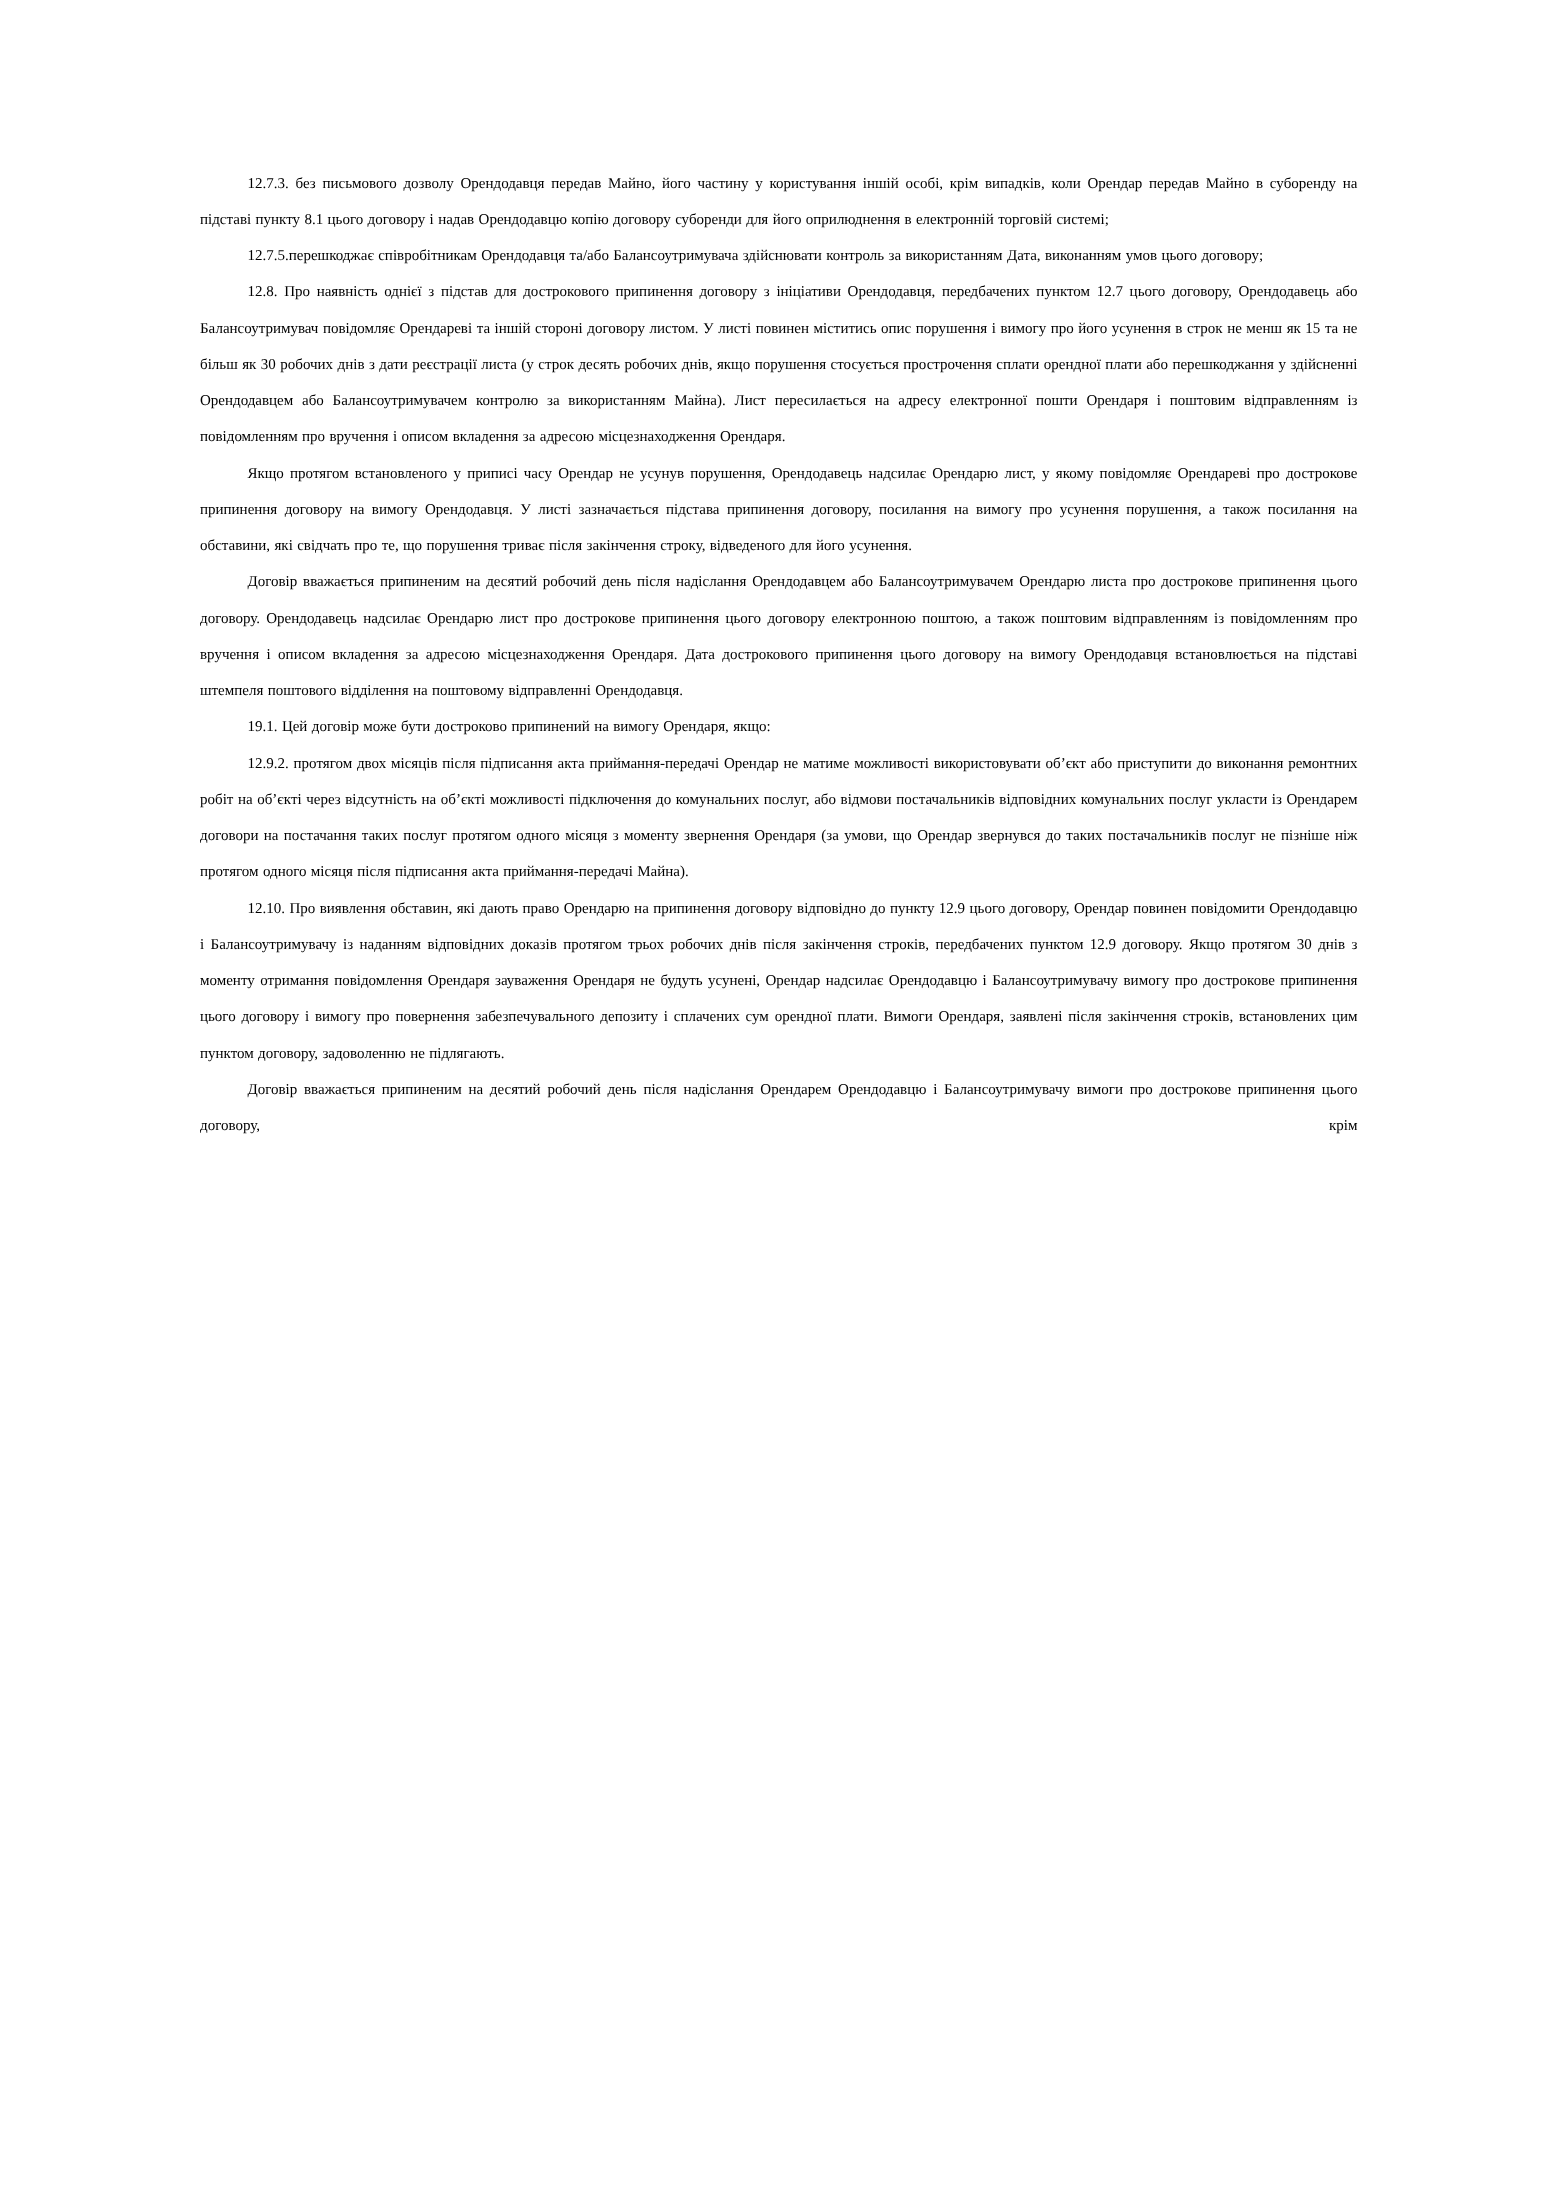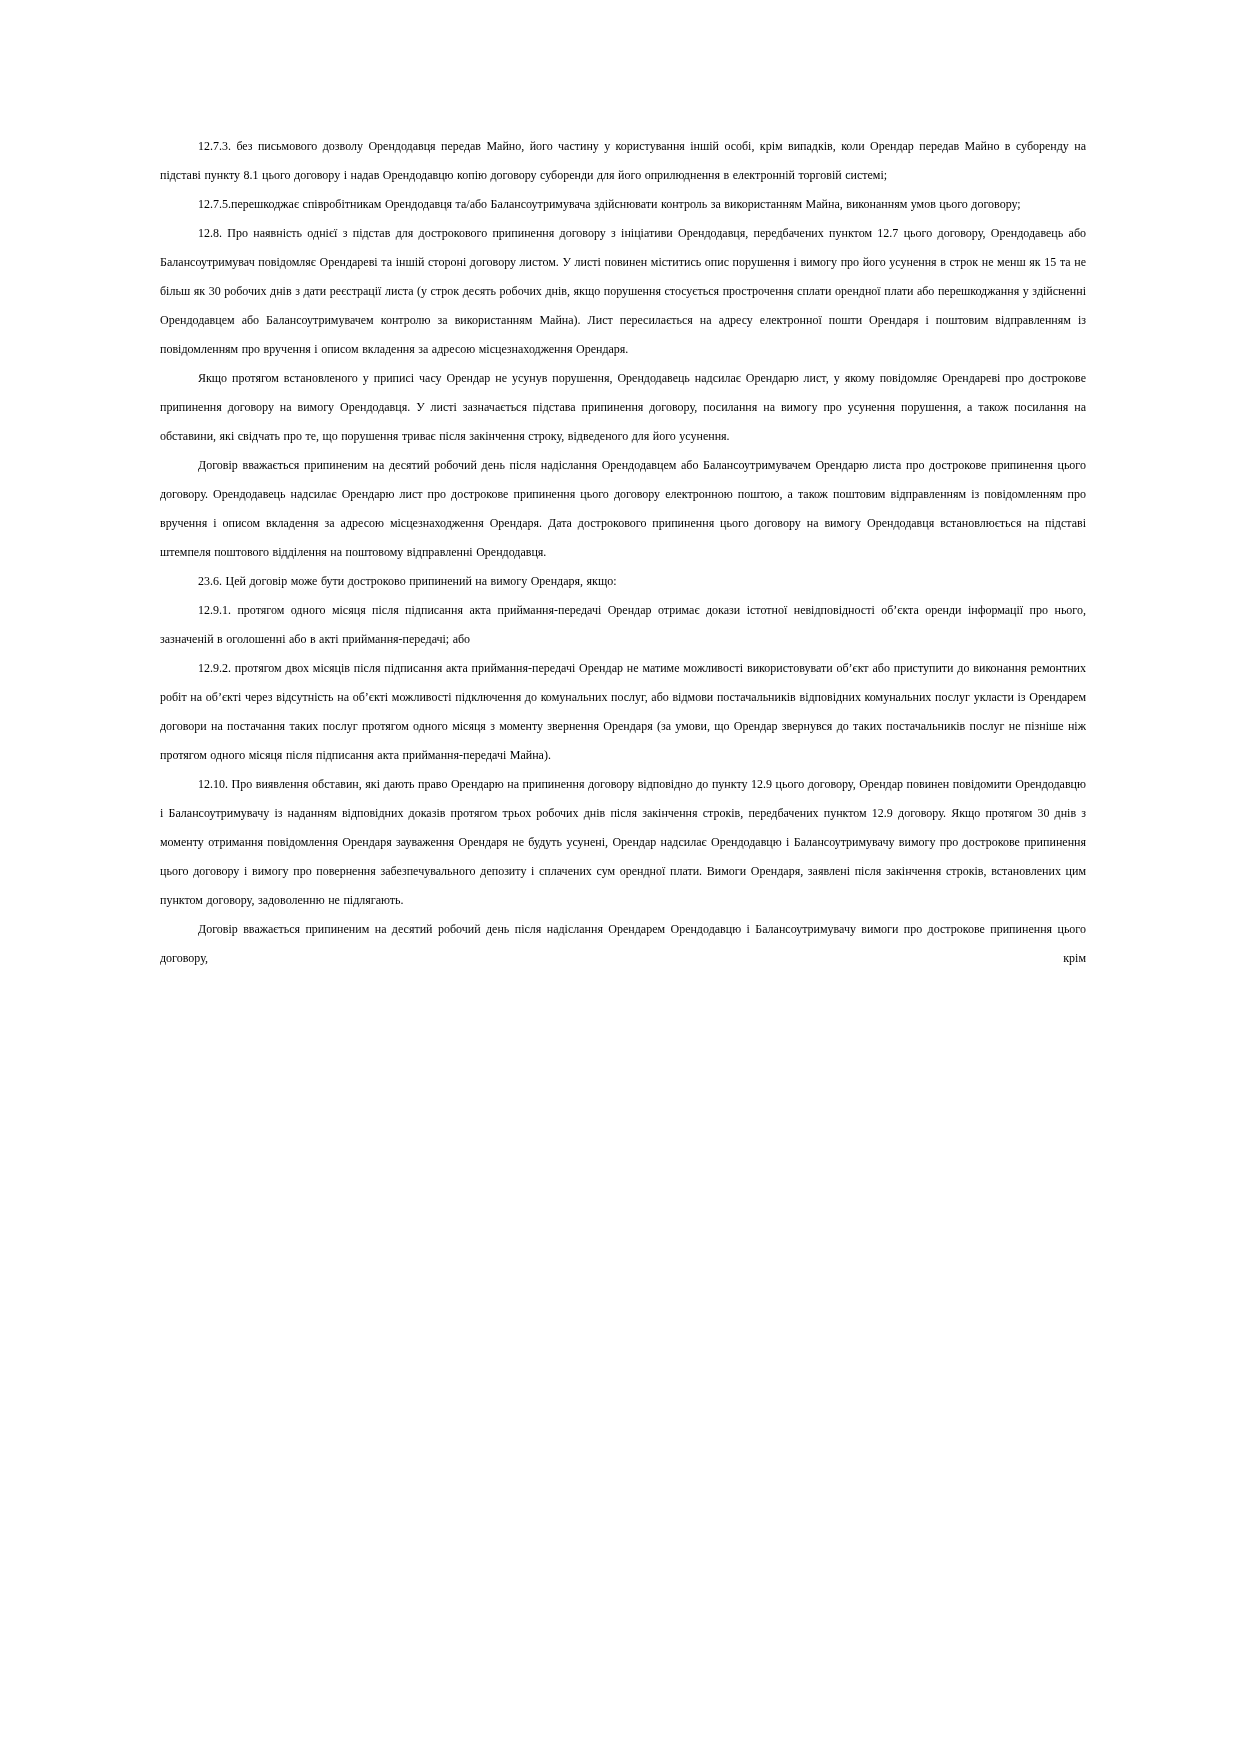--- a/index.html
+++ b/index.html
@@ -40,7 +40,7 @@
 
 <div class="page">
   <p class="para">12.7.3. без письмового дозволу Орендодавця передав Майно, його частину у користування іншій особі, крім випадків, коли Орендар передав Майно в суборенду на підставі пункту 8.1 цього договору і надав Орендодавцю копію договору суборенди для його оприлюднення в електронній торговій системі;</p>
-  <p class="para">12.7.5.перешкоджає співробітникам Орендодавця та/або Балансоутримувача здійснювати контроль за використанням Майна, виконанням умов цього договору;</p>
+  <p class="para">12.7.5.перешкоджає співробітникам Орендодавця та/або Балансоутримувача здійснювати контроль за використанням Дата, виконанням умов цього договору;</p>
   <p class="para">12.8. Про наявність однієї з підстав для дострокового припинення договору з ініціативи Орендодавця, передбачених пунктом 12.7 цього договору, Орендодавець або Балансоутримувач повідомляє Орендареві та іншій стороні договору листом. У листі повинен міститись опис порушення і вимогу про його усунення в строк не менш як 15 та не більш як 30 робочих днів з дати реєстрації листа (у строк десять робочих днів, якщо порушення стосується прострочення сплати орендної плати або перешкоджання у здійсненні Орендодавцем або Балансоутримувачем контролю за використанням Майна). Лист пересилається на адресу електронної пошти Орендаря і поштовим відправленням із повідомленням про вручення і описом вкладення за адресою місцезнаходження Орендаря.</p>
   <p class="para">Якщо протягом встановленого у приписі часу Орендар не усунув порушення, Орендодавець надсилає Орендарю лист, у якому повідомляє Орендареві про дострокове припинення договору на вимогу Орендодавця. У листі зазначається підстава припинення договору, посилання на вимогу про усунення порушення, а також посилання на обставини, які свідчать про те, що порушення триває після закінчення строку, відведеного для його усунення.</p>
   <p class="para">Договір вважається припиненим на десятий робочий день після надіслання Орендодавцем або Балансоутримувачем Орендарю листа про дострокове припинення цього договору. Орендодавець надсилає Орендарю лист про дострокове припинення цього договору електронною поштою, а також поштовим відправленням із повідомленням про вручення і описом вкладення за адресою місцезнаходження Орендаря. Дата дострокового припинення цього договору на вимогу Орендодавця встановлюється на підставі штемпеля поштового відділення на поштовому відправленні Орендодавця.</p>

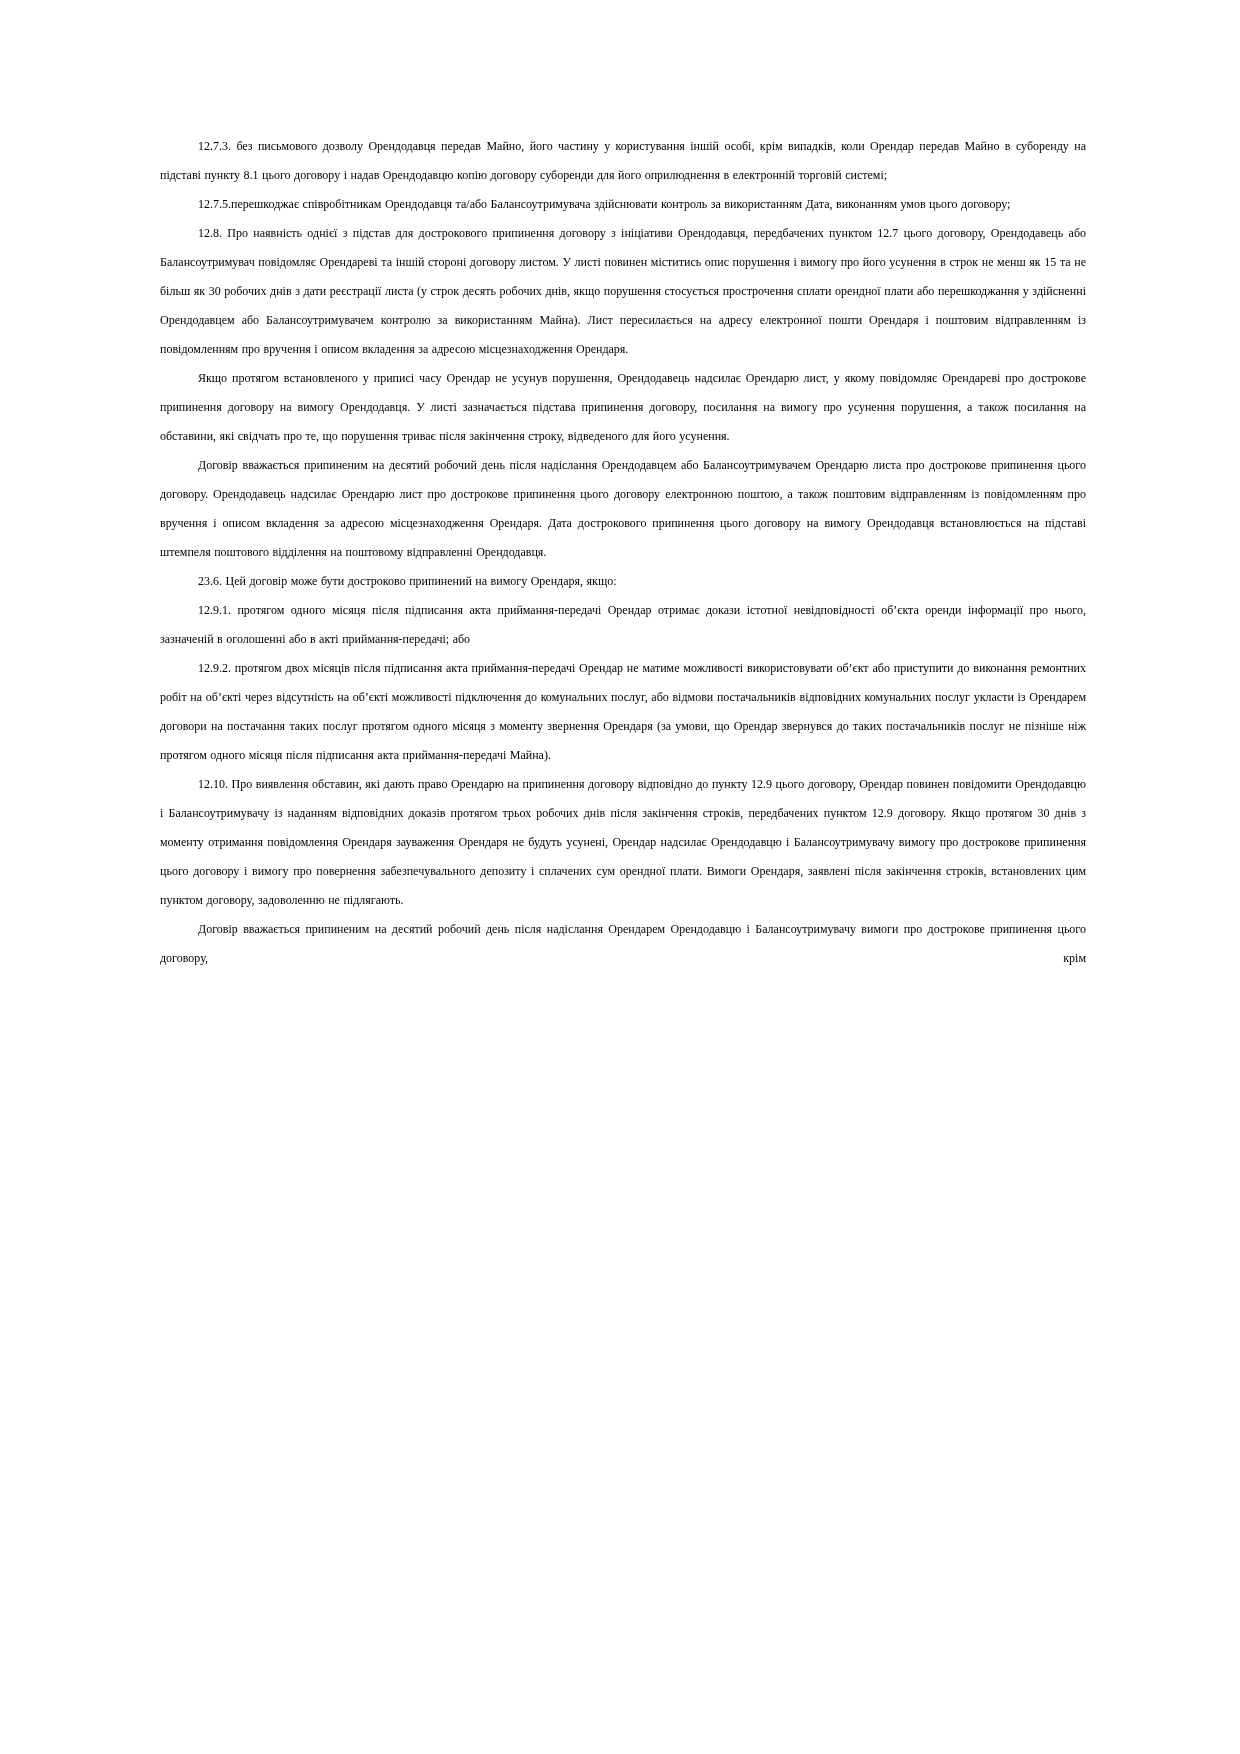--- a/index.html
+++ b/index.html
@@ -44,7 +44,7 @@
   <p class="para">12.8. Про наявність однієї з підстав для дострокового припинення договору з ініціативи Орендодавця, передбачених пунктом 12.7 цього договору, Орендодавець або Балансоутримувач повідомляє Орендареві та іншій стороні договору листом. У листі повинен міститись опис порушення і вимогу про його усунення в строк не менш як 15 та не більш як 30 робочих днів з дати реєстрації листа (у строк десять робочих днів, якщо порушення стосується прострочення сплати орендної плати або перешкоджання у здійсненні Орендодавцем або Балансоутримувачем контролю за використанням Майна). Лист пересилається на адресу електронної пошти Орендаря і поштовим відправленням із повідомленням про вручення і описом вкладення за адресою місцезнаходження Орендаря.</p>
   <p class="para">Якщо протягом встановленого у приписі часу Орендар не усунув порушення, Орендодавець надсилає Орендарю лист, у якому повідомляє Орендареві про дострокове припинення договору на вимогу Орендодавця. У листі зазначається підстава припинення договору, посилання на вимогу про усунення порушення, а також посилання на обставини, які свідчать про те, що порушення триває після закінчення строку, відведеного для його усунення.</p>
   <p class="para">Договір вважається припиненим на десятий робочий день після надіслання Орендодавцем або Балансоутримувачем Орендарю листа про дострокове припинення цього договору. Орендодавець надсилає Орендарю лист про дострокове припинення цього договору електронною поштою, а також поштовим відправленням із повідомленням про вручення і описом вкладення за адресою місцезнаходження Орендаря. Дата дострокового припинення цього договору на вимогу Орендодавця встановлюється на підставі штемпеля поштового відділення на поштовому відправленні Орендодавця.</p>
-  <p class="para">23.6. Цей договір може бути достроково припинений на вимогу Орендаря, якщо:</p>
+  <p class="para">19.1. Цей договір може бути достроково припинений на вимогу Орендаря, якщо:</p>
   <p class="para">12.9.1. протягом одного місяця після підписання акта приймання-передачі Орендар отримає докази істотної невідповідності об’єкта оренди інформації про нього, зазначеній в оголошенні або в акті приймання-передачі; або</p>
   <p class="para">12.9.2. протягом двох місяців після підписання акта приймання-передачі Орендар не матиме можливості використовувати об’єкт або приступити до виконання ремонтних робіт на об’єкті через відсутність на об’єкті можливості підключення до комунальних послуг, або відмови постачальників відповідних комунальних послуг укласти із Орендарем договори на постачання таких послуг протягом одного місяця з моменту звернення Орендаря (за умови, що Орендар звернувся до таких постачальників послуг не пізніше ніж протягом одного місяця після підписання акта приймання-передачі Майна).</p>
   <p class="para">12.10. Про виявлення обставин, які дають право Орендарю на припинення договору відповідно до пункту 12.9 цього договору, Орендар повинен повідомити Орендодавцю і Балансоутримувачу із наданням відповідних доказів протягом трьох робочих днів після закінчення строків, передбачених пунктом 12.9 договору. Якщо протягом 30 днів з моменту отримання повідомлення Орендаря зауваження Орендаря не будуть усунені, Орендар надсилає Орендодавцю і Балансоутримувачу вимогу про дострокове припинення цього договору і вимогу про повернення забезпечувального депозиту і сплачених сум орендної плати. Вимоги Орендаря, заявлені після закінчення строків, встановлених цим пунктом договору, задоволенню не підлягають.</p>

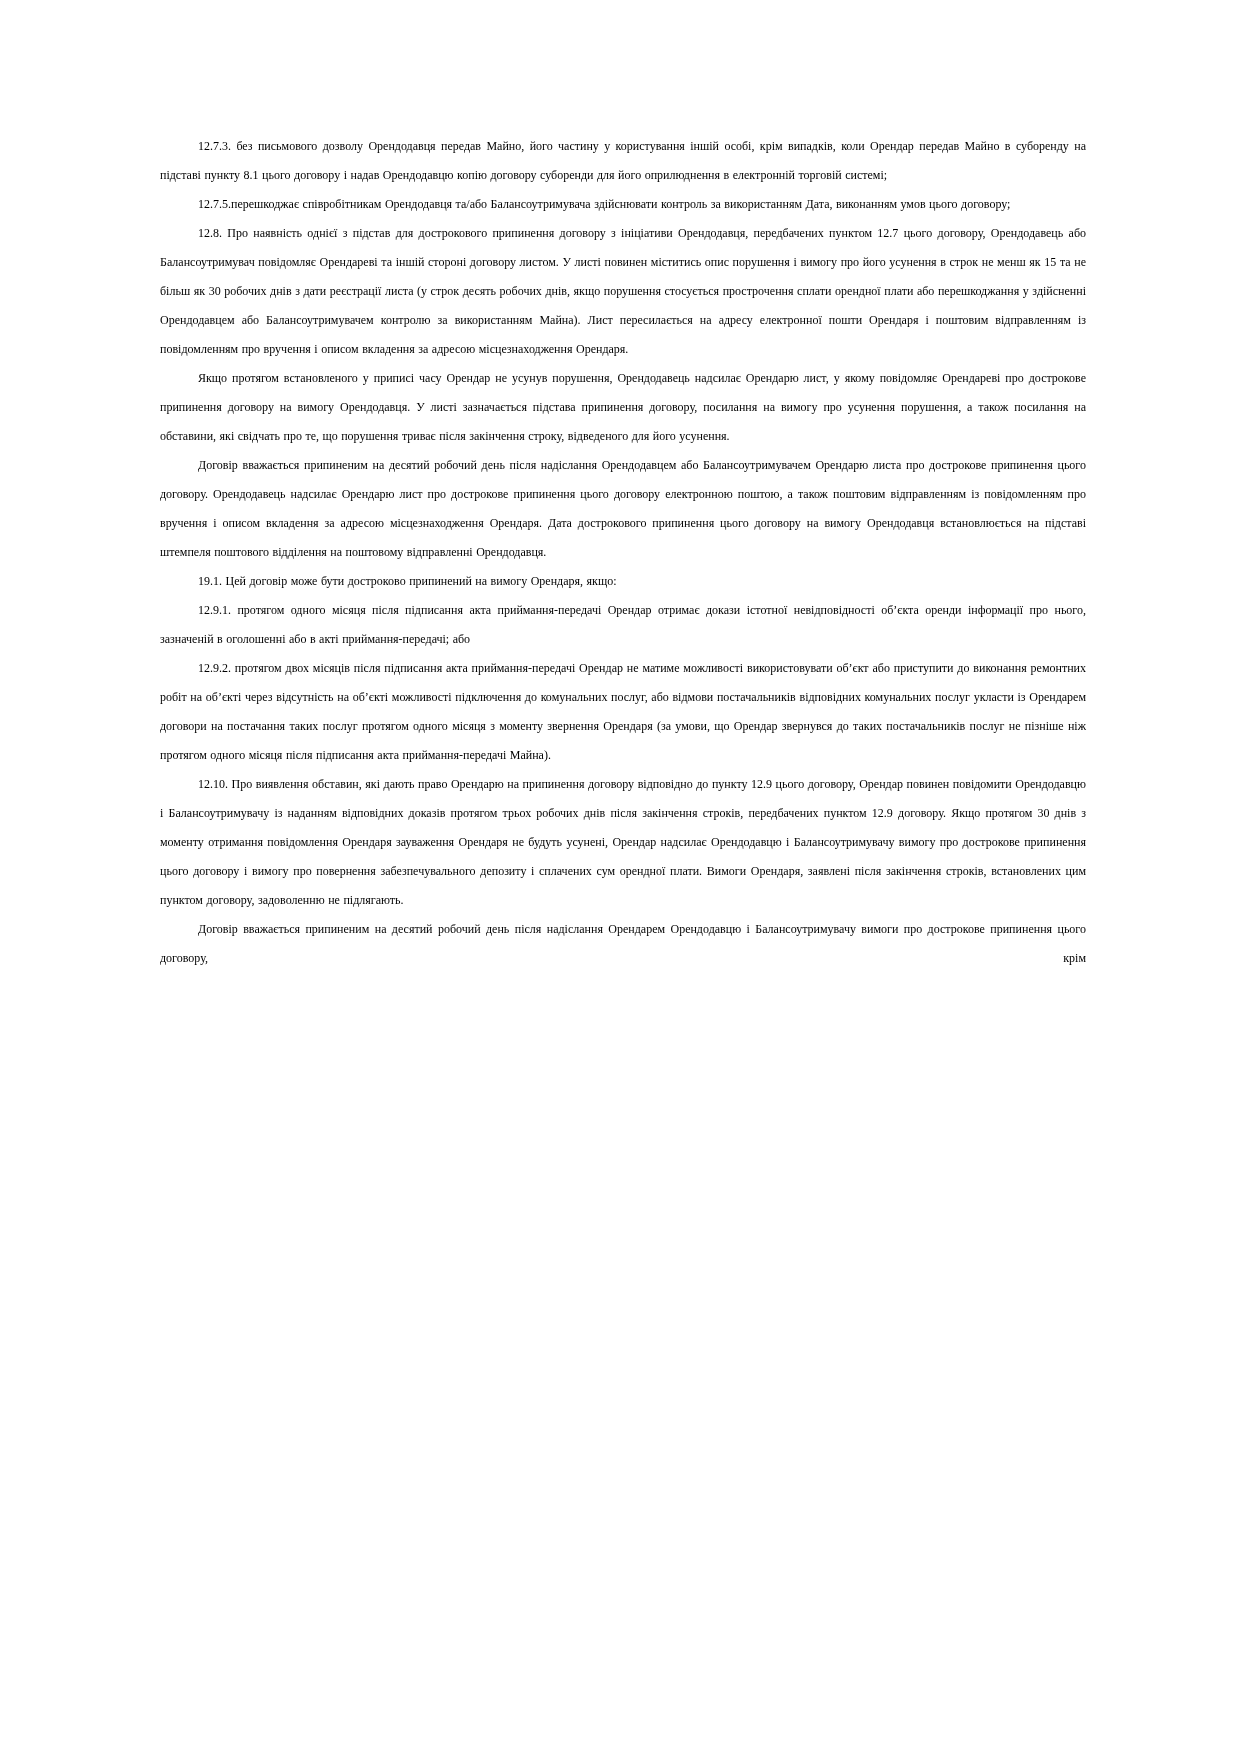--- a/index.html
+++ b/index.html
@@ -45,7 +45,6 @@
   <p class="para">Якщо протягом встановленого у приписі часу Орендар не усунув порушення, Орендодавець надсилає Орендарю лист, у якому повідомляє Орендареві про дострокове припинення договору на вимогу Орендодавця. У листі зазначається підстава припинення договору, посилання на вимогу про усунення порушення, а також посилання на обставини, які свідчать про те, що порушення триває після закінчення строку, відведеного для його усунення.</p>
   <p class="para">Договір вважається припиненим на десятий робочий день після надіслання Орендодавцем або Балансоутримувачем Орендарю листа про дострокове припинення цього договору. Орендодавець надсилає Орендарю лист про дострокове припинення цього договору електронною поштою, а також поштовим відправленням із повідомленням про вручення і описом вкладення за адресою місцезнаходження Орендаря. Дата дострокового припинення цього договору на вимогу Орендодавця встановлюється на підставі штемпеля поштового відділення на поштовому відправленні Орендодавця.</p>
   <p class="para">19.1. Цей договір може бути достроково припинений на вимогу Орендаря, якщо:</p>
-  <p class="para">12.9.1. протягом одного місяця після підписання акта приймання-передачі Орендар отримає докази істотної невідповідності об’єкта оренди інформації про нього, зазначеній в оголошенні або в акті приймання-передачі; або</p>
   <p class="para">12.9.2. протягом двох місяців після підписання акта приймання-передачі Орендар не матиме можливості використовувати об’єкт або приступити до виконання ремонтних робіт на об’єкті через відсутність на об’єкті можливості підключення до комунальних послуг, або відмови постачальників відповідних комунальних послуг укласти із Орендарем договори на постачання таких послуг протягом одного місяця з моменту звернення Орендаря (за умови, що Орендар звернувся до таких постачальників послуг не пізніше ніж протягом одного місяця після підписання акта приймання-передачі Майна).</p>
   <p class="para">12.10. Про виявлення обставин, які дають право Орендарю на припинення договору відповідно до пункту 12.9 цього договору, Орендар повинен повідомити Орендодавцю і Балансоутримувачу із наданням відповідних доказів протягом трьох робочих днів після закінчення строків, передбачених пунктом 12.9 договору. Якщо протягом 30 днів з моменту отримання повідомлення Орендаря зауваження Орендаря не будуть усунені, Орендар надсилає Орендодавцю і Балансоутримувачу вимогу про дострокове припинення цього договору і вимогу про повернення забезпечувального депозиту і сплачених сум орендної плати. Вимоги Орендаря, заявлені після закінчення строків, встановлених цим пунктом договору, задоволенню не підлягають.</p>
   <p class="para cont-next-page">Договір вважається припиненим на десятий робочий день після надіслання Орендарем Орендодавцю і Балансоутримувачу вимоги про дострокове припинення цього договору, крім</p>

